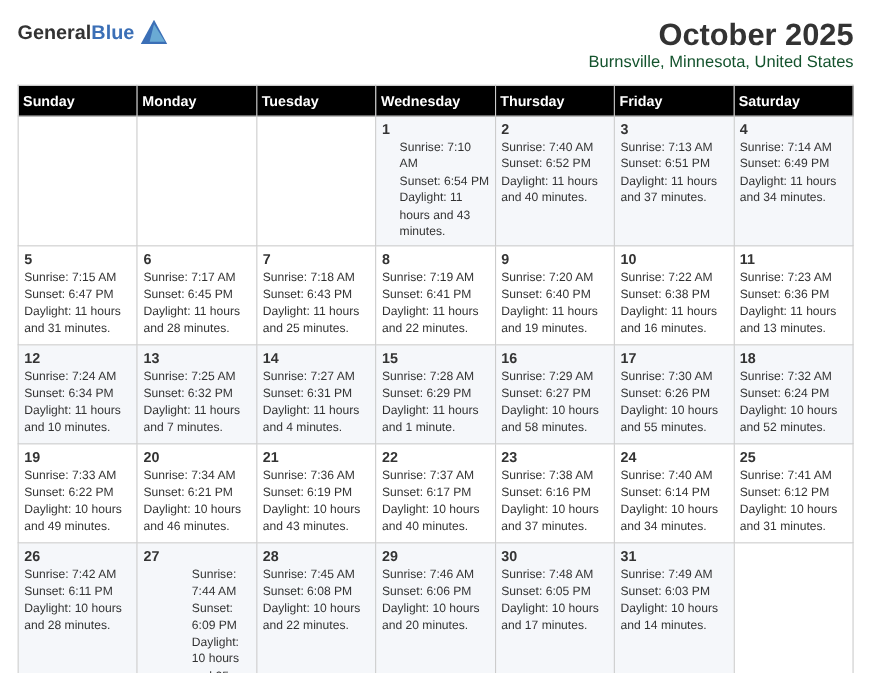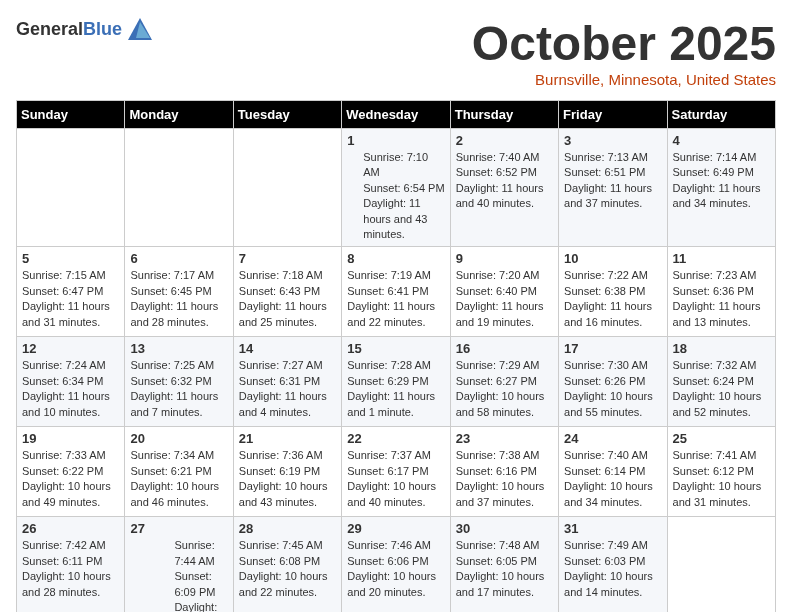--- a/index.html
+++ b/index.html
@@ -44,7 +44,7 @@
       text-align: right;
     }
     .month-title {
-      font-size: 48px;
+      font-size: 28px;
       font-weight: bold;
       color: #333;
     }

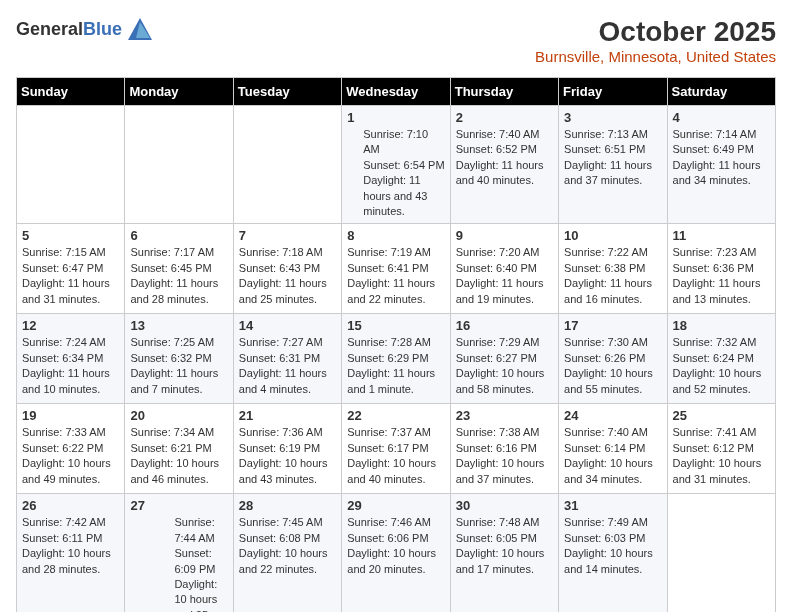--- a/index.html
+++ b/index.html
@@ -50,7 +50,7 @@
     }
     .location {
       font-size: 15px;
-      color: #c2410c;
+      color: #14532d;
     }
     table {
       width: 100%;

